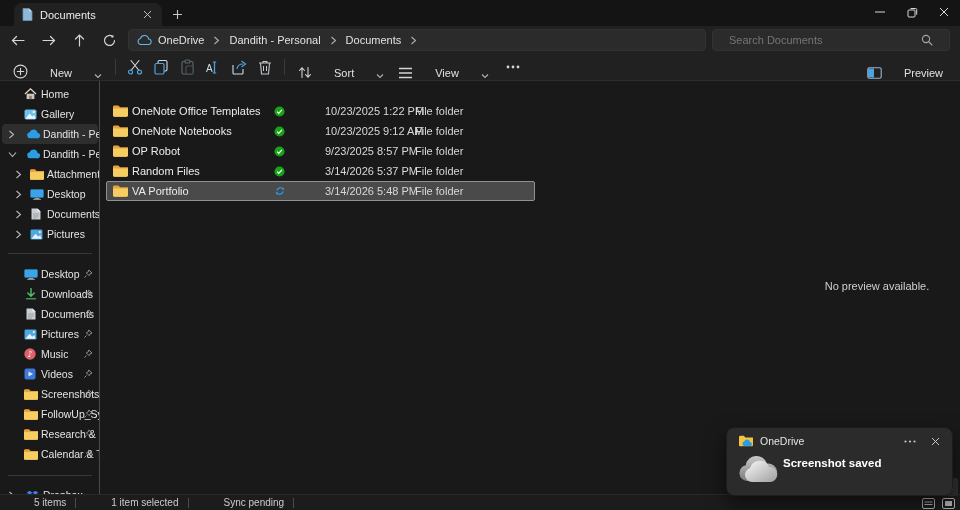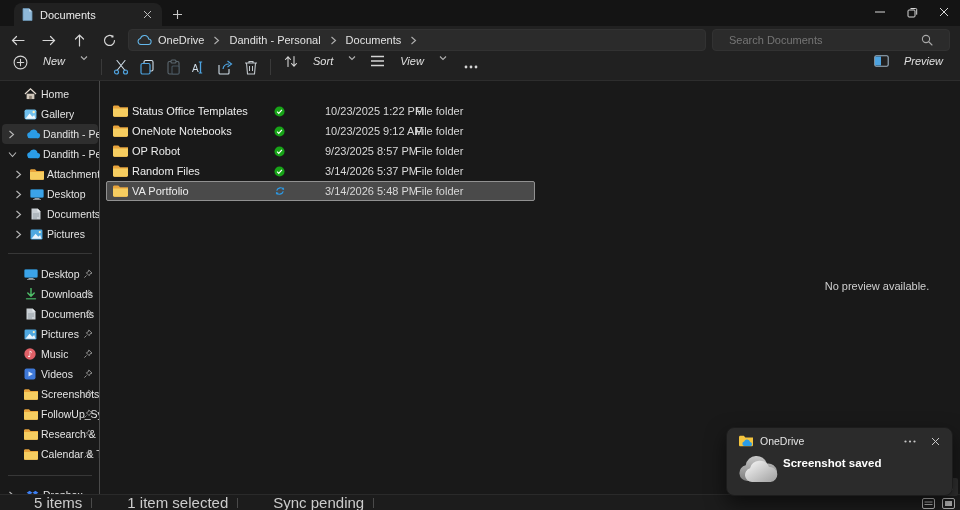--- a/index.html
+++ b/index.html
@@ -32,7 +32,7 @@
   
   .toolbar { position:absolute; left:0; top:54px; width:960px; height:27px; background:#212121;
              border-bottom:1px solid #2d2d2d; display:flex; align-items:center; }
-  .tb-btn { display:flex; align-items:flex-start; gap:15px; padding:0 7px; height:24px; border-radius:4px;font-style:italic; }
+  .tb-btn { display:flex; align-items:flex-end; gap:22px; padding:0 7px; height:24px; border-radius:4px; }
   .tb-label { font-size:11px; color:#e0e0e0; }
   .tb-sep { width:1px; height:16px; background:#3a3a3a; margin:0 6px; }
   .tb-icon { width:26px; height:24px; display:flex; align-items:center; justify-content:center; border-radius:4px; }

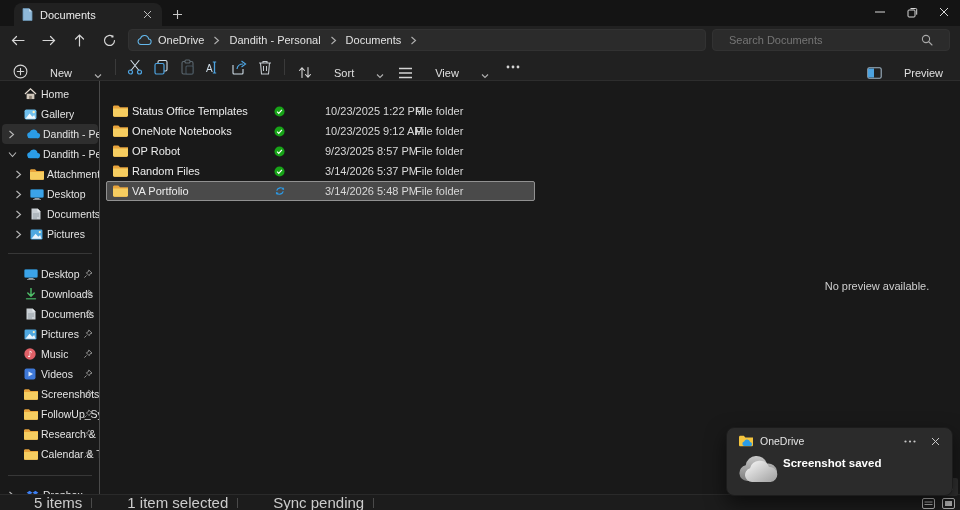--- a/index.html
+++ b/index.html
@@ -598,7 +598,7 @@
               <path d="M0 3.2h16v7.3c0 .8-.7 1.5-1.5 1.5h-13C.7 12 0 11.3 0 10.5z" fill="#f6cd60"></path>
             </svg>
         </span>
-        <span class="f-name">Status Office Templates</span>
+        <span class="f-name">OneNote Office Templates</span>
         <span class="f-status">
           <svg width="11" height="11" viewBox="0 0 12 12">
               <circle cx="6" cy="6" r="5.5" fill="#17a317"></circle>

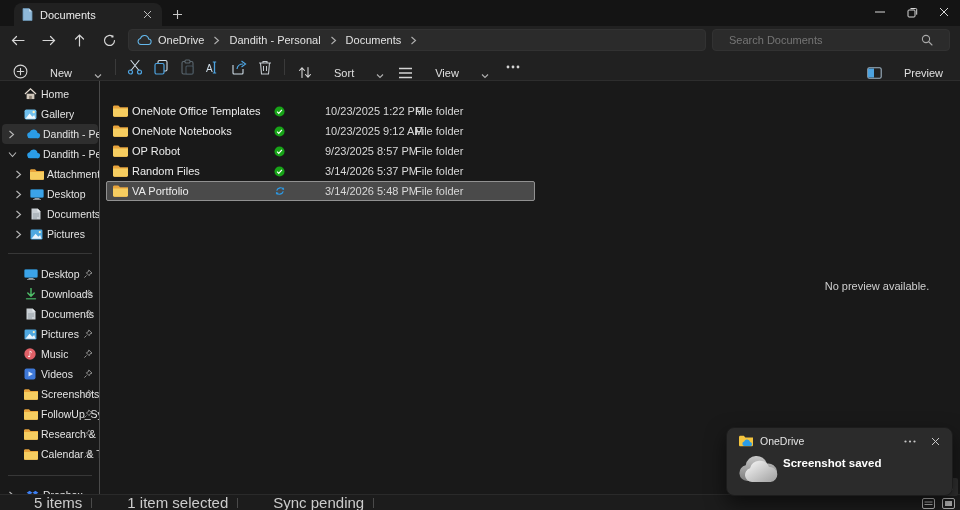--- a/index.html
+++ b/index.html
@@ -71,7 +71,7 @@
   
   .statusbar { position:absolute; left:0; top:494px; width:960px; height:16px; background:#1c1c1c;
                border-top:1px solid #2a2a2a; display:flex; align-items:center; padding-left:8px; }
-  .st-seg { font-size:15px; color:#cccccc; white-space:nowrap;padding-left:26px; }
+  .st-seg { font-size:10px; color:#cccccc; white-space:nowrap;padding-left:26px; }
   .st-div { width:1px; height:10px; background:#4a4a4a; margin:0 9px; }
   .st-views { position:absolute; right:4px; top:2px; display:flex; gap:5px; }
   .st-view-btn { width:15px; height:12px; display:flex; align-items:center; justify-content:center; }

